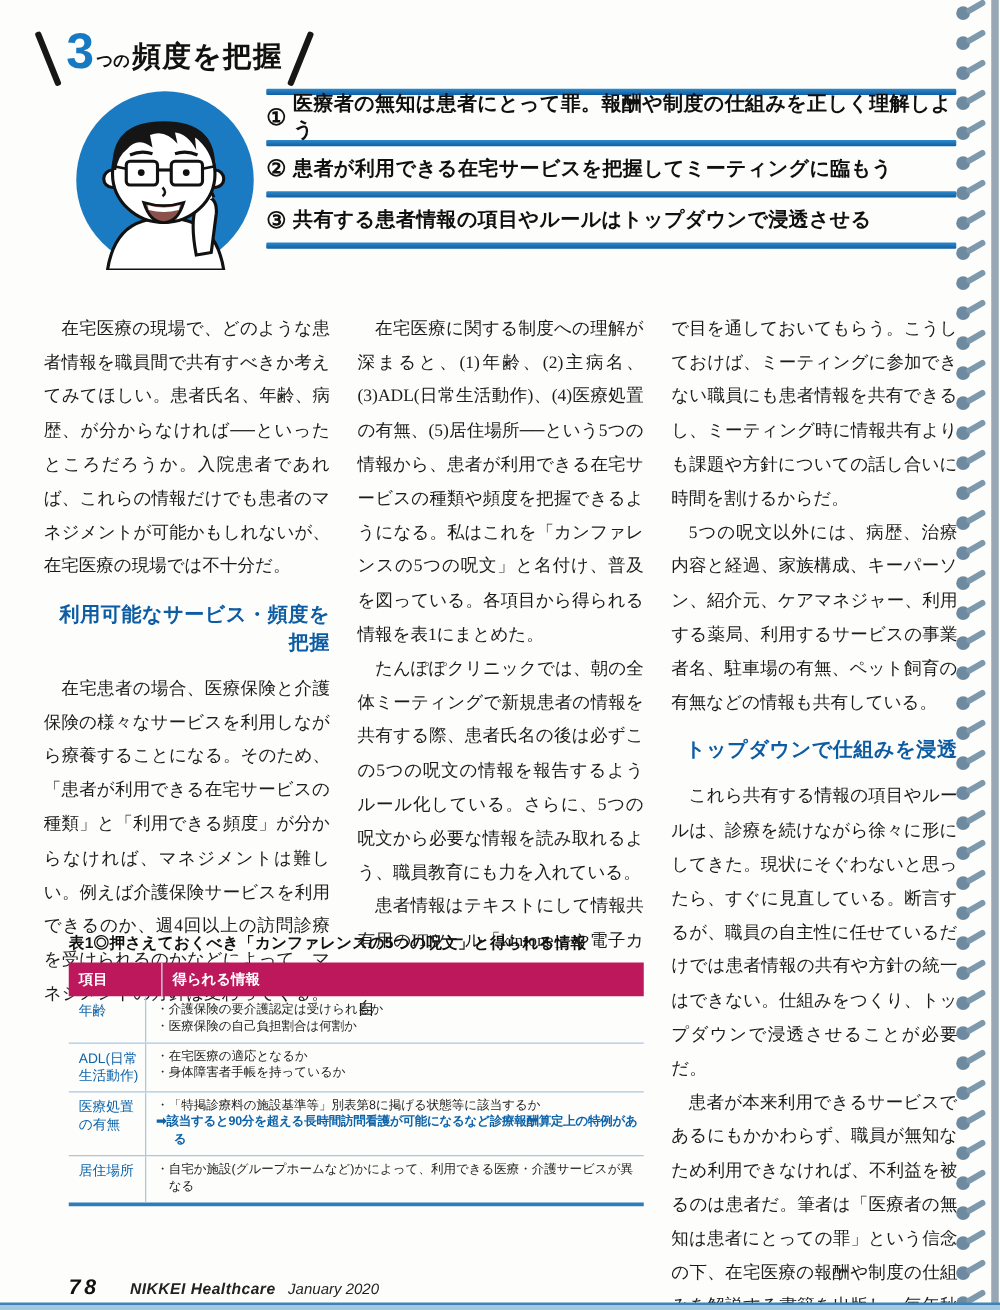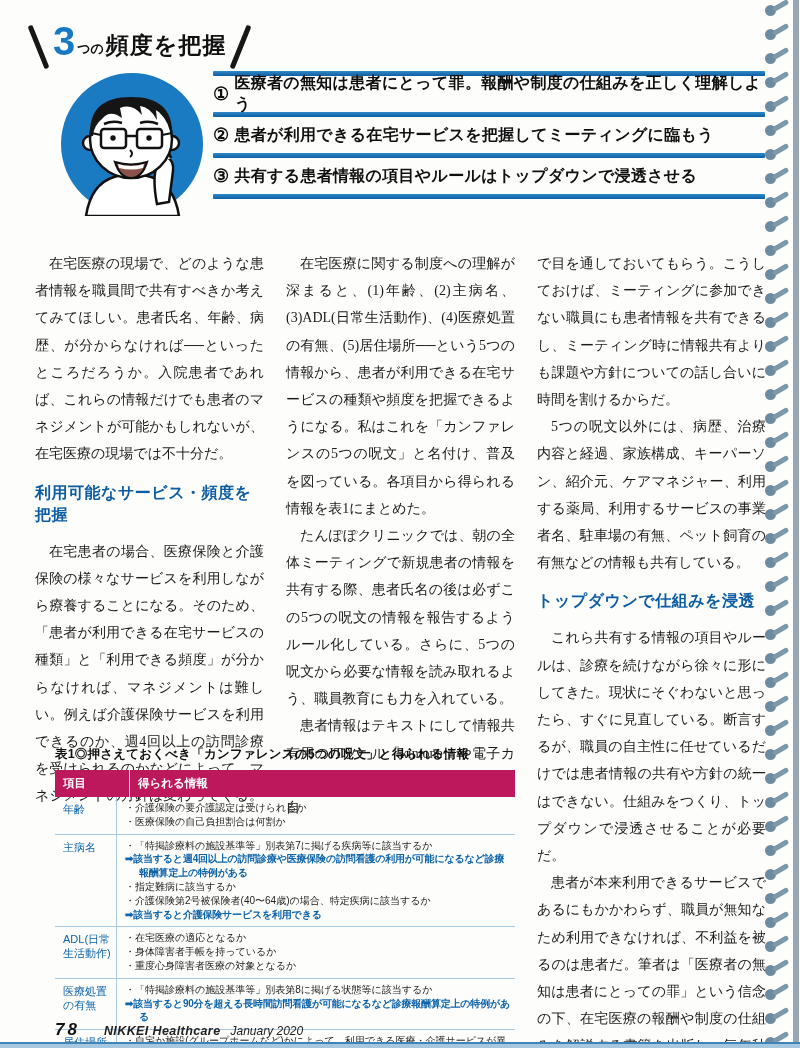--- a/index.html
+++ b/index.html
@@ -38,7 +38,7 @@
   .col p{margin:0;text-indent:1em;}
   .col p.noindent{text-indent:0;}
   .subhead{font-family:"Liberation Sans",sans-serif;font-weight:bold;font-size:16px;
-           color:#0c5ca4;text-align:left;margin:14px 0 12px;text-indent:0;letter-spacing:0.5px;
+           color:#0c5ca4;text-align:right;margin:14px 0 12px;text-indent:0;letter-spacing:0.5px;
            line-height:22px;}
 
   

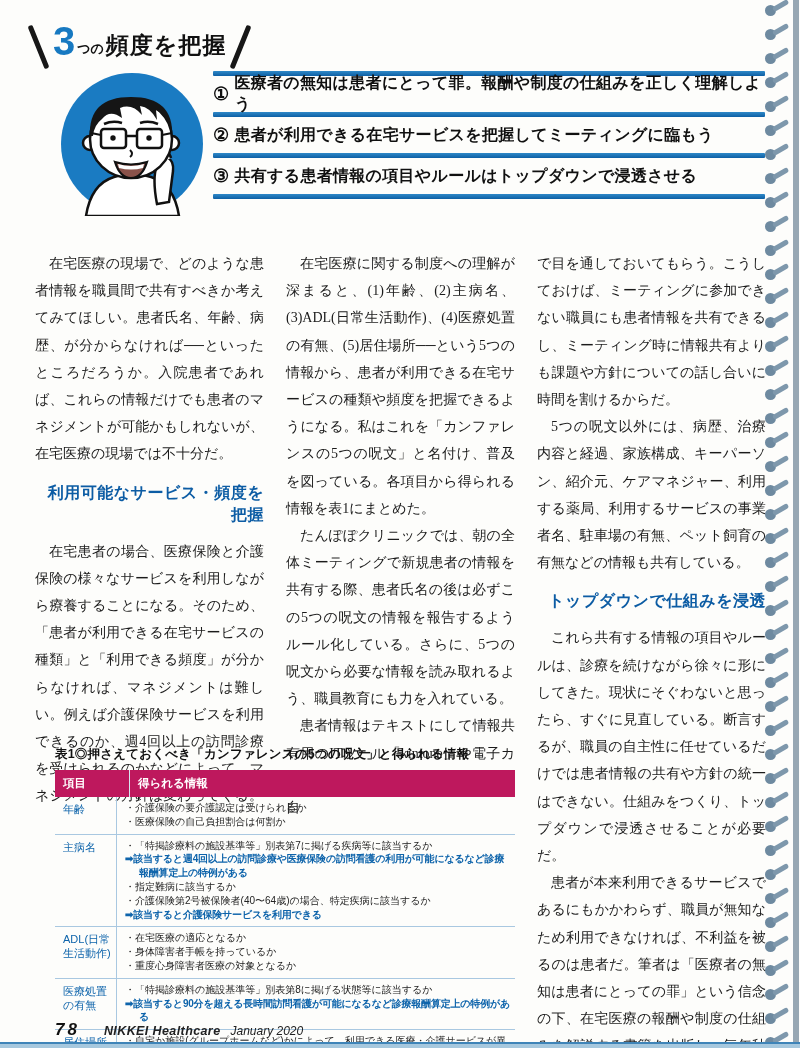--- a/index.html
+++ b/index.html
@@ -218,16 +218,6 @@
           </div>
         </div>
         <div class="trow">
-          <div class="tlabel">主病名</div>
-          <div class="tcontent">
-            <div class="tline bullet">・「特掲診療料の施設基準等」別表第7に掲げる疾病等に該当するか</div>
-            <div class="tline arrow">➡該当すると週4回以上の訪問診療や医療保険の訪問看護の利用が可能になるなど診療報酬算定上の特例がある</div>
-            <div class="tline bullet">・指定難病に該当するか</div>
-            <div class="tline bullet">・介護保険第2号被保険者(40〜64歳)の場合、特定疾病に該当するか</div>
-            <div class="tline arrow">➡該当すると介護保険サービスを利用できる</div>
-          </div>
-        </div>
-        <div class="trow">
           <div class="tlabel">ADL(日常生活動作)</div>
           <div class="tcontent">
             <div class="tline bullet">・在宅医療の適応となるか</div>

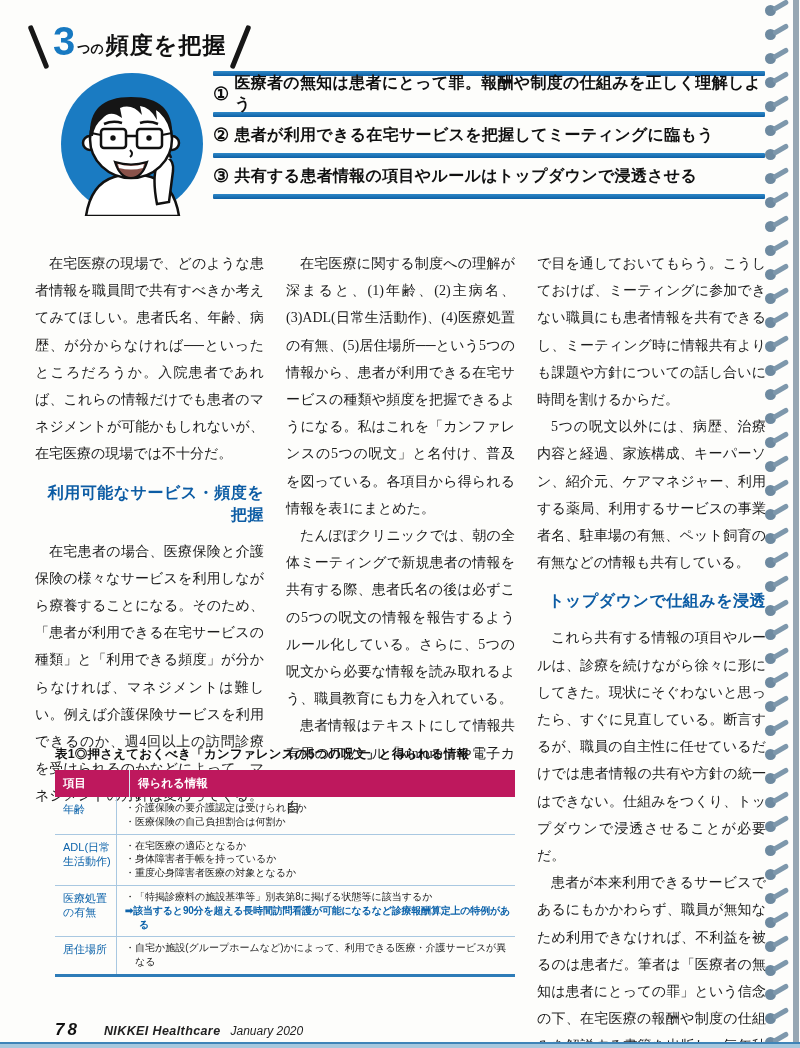--- a/index.html
+++ b/index.html
@@ -222,7 +222,6 @@
           <div class="tcontent">
             <div class="tline bullet">・在宅医療の適応となるか</div>
             <div class="tline bullet">・身体障害者手帳を持っているか</div>
-            <div class="tline bullet">・重度心身障害者医療の対象となるか</div>
           </div>
         </div>
         <div class="trow">

